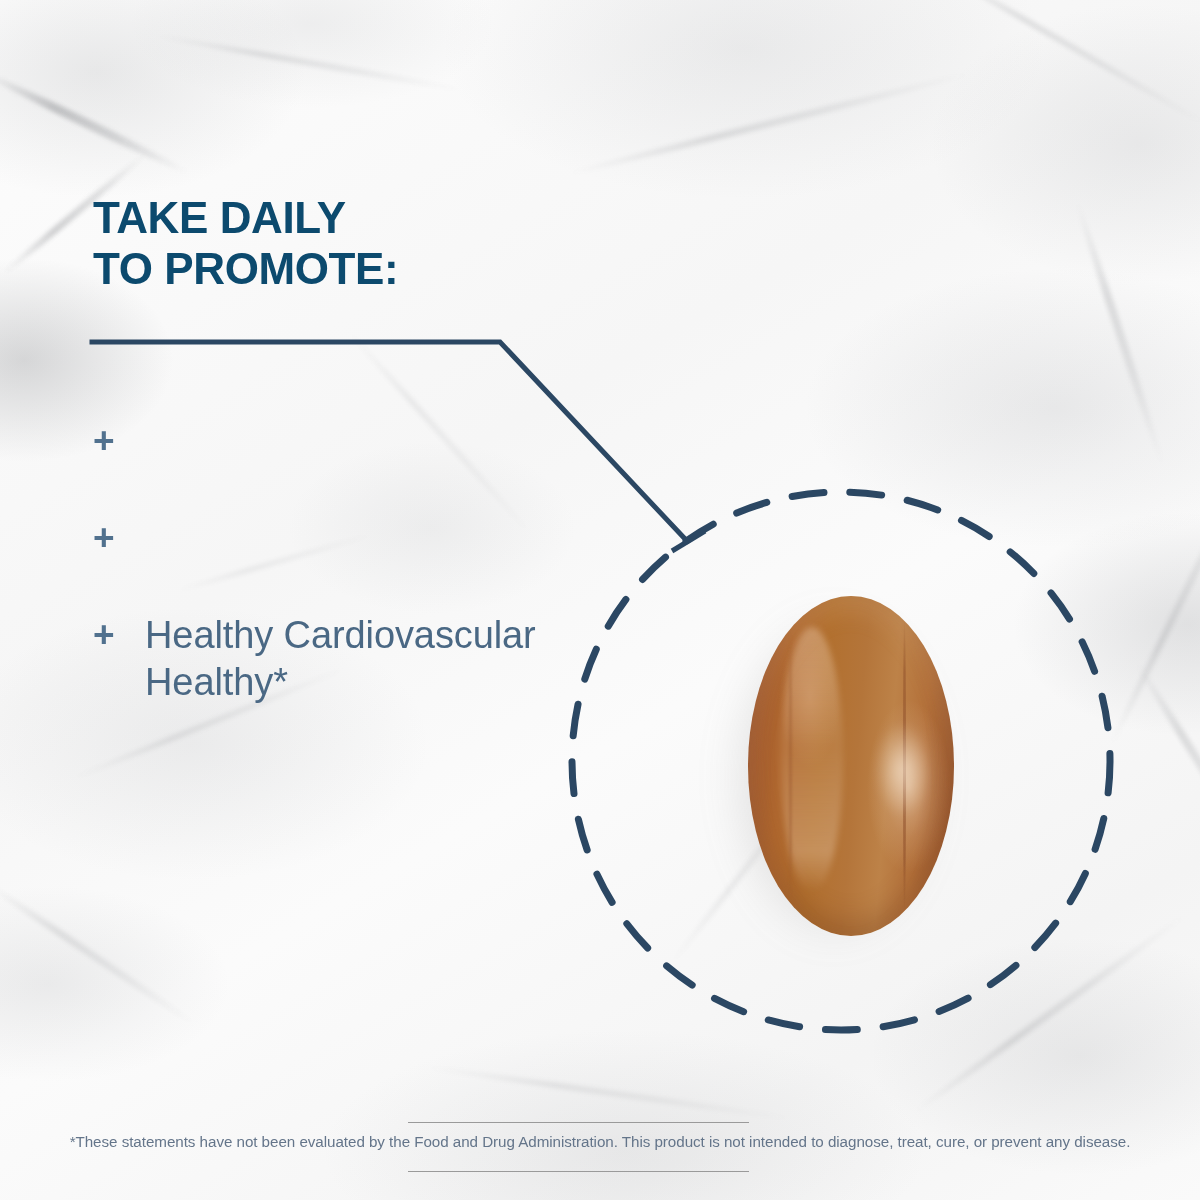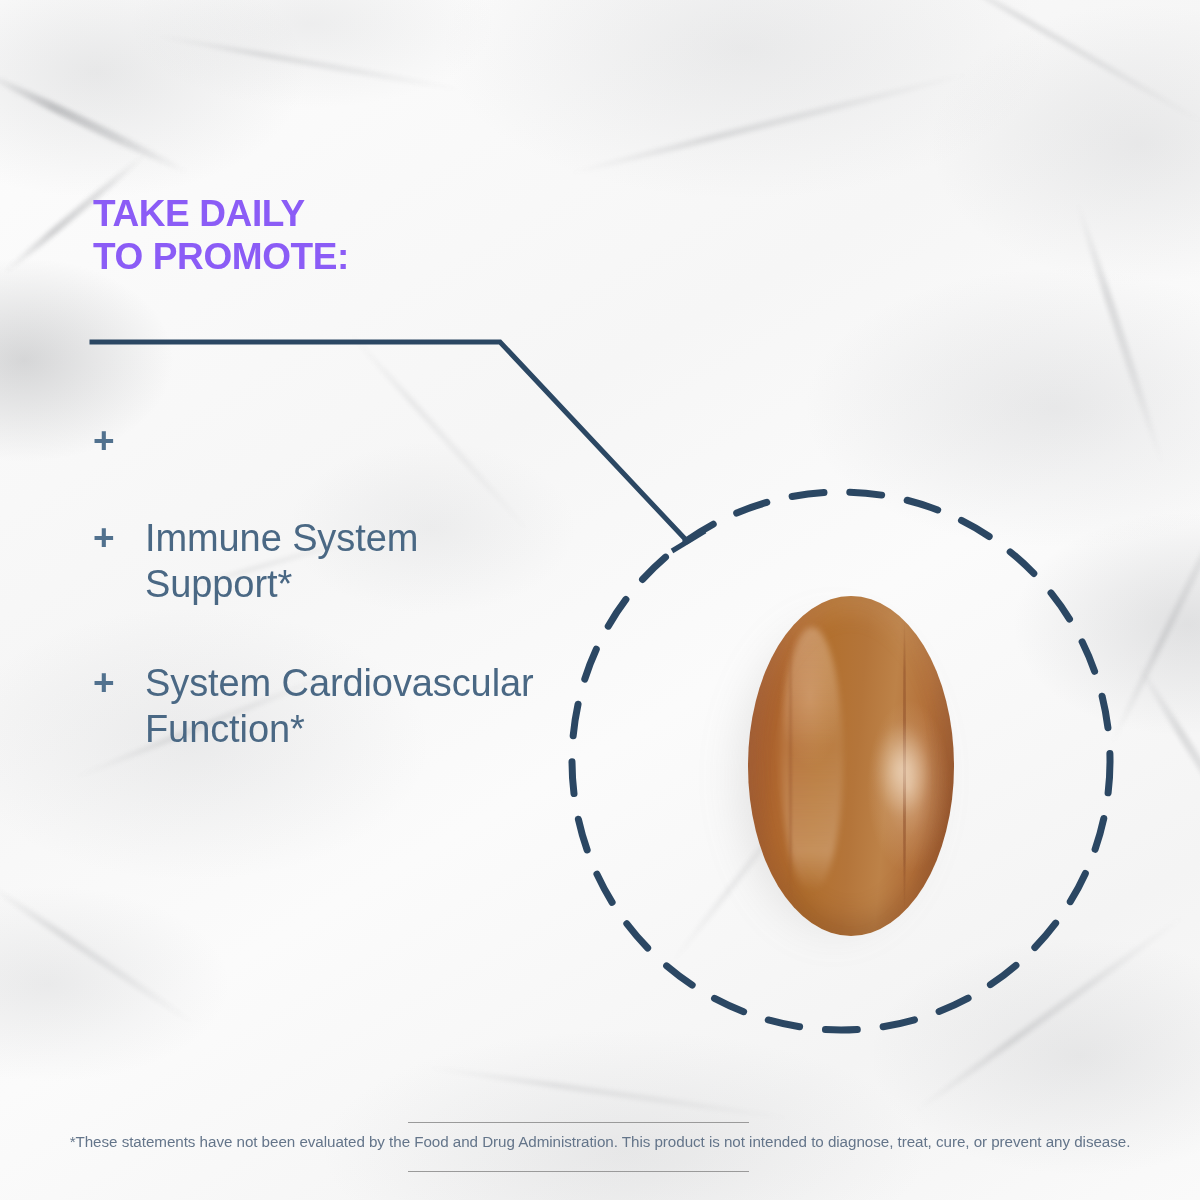--- a/index.html
+++ b/index.html
@@ -64,8 +64,8 @@
     left: 93px;
     top: 192px;
     width: 560px;
-    color: #8b5cf6;
-    font-size: 37px;
+    color: #0c4a6e;
+    font-size: 44px;
     font-weight: 700;
     line-height: 1.17;
     letter-spacing: -0.4px;

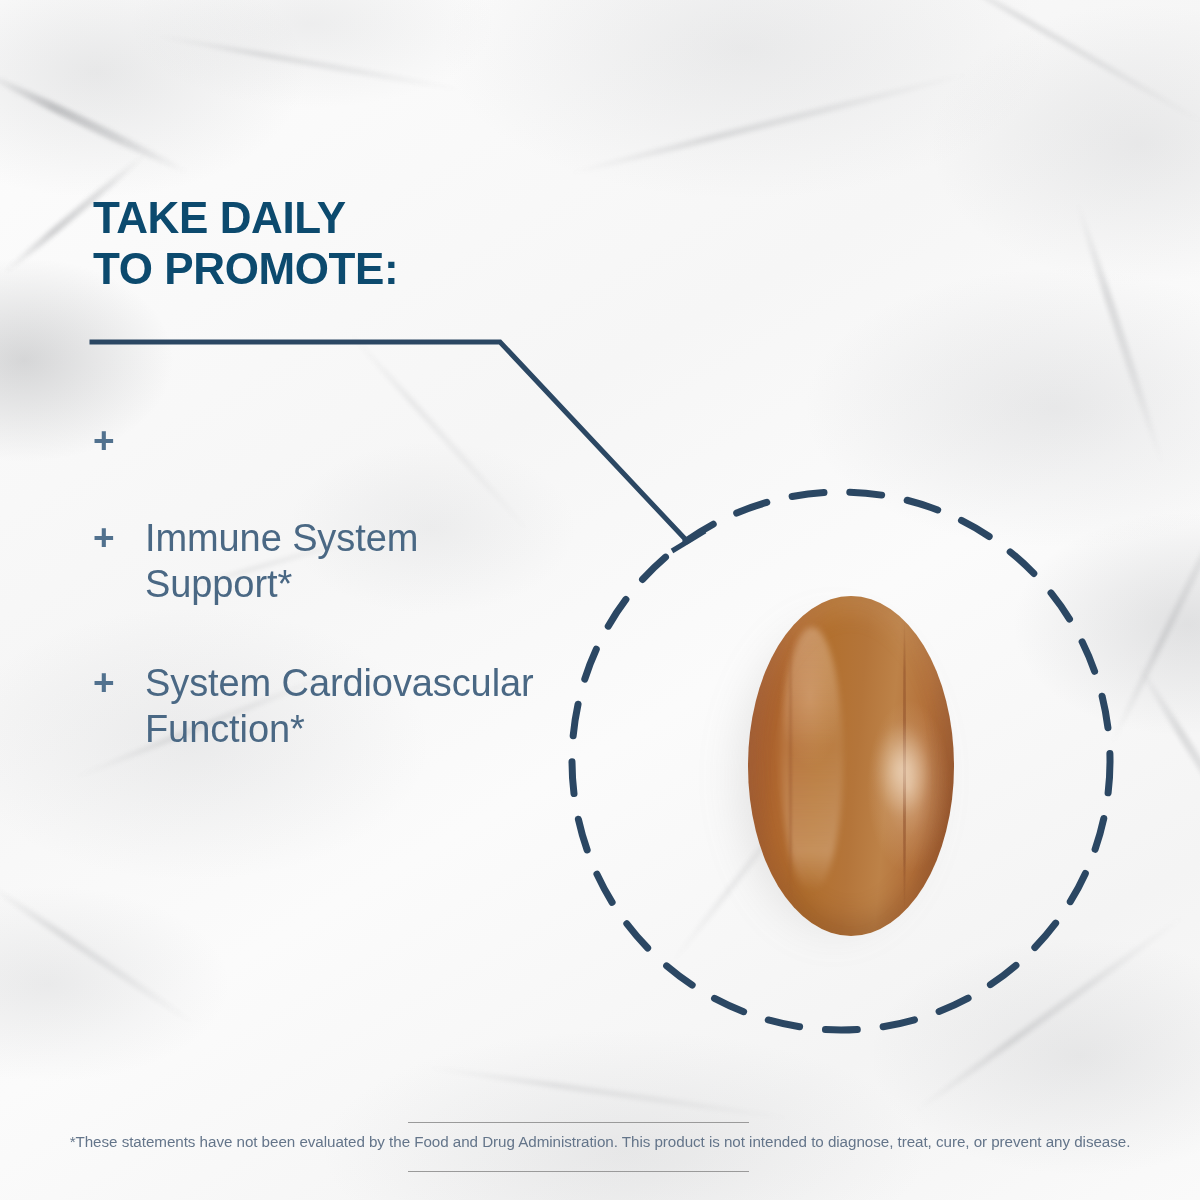--- a/index.html
+++ b/index.html
@@ -252,7 +252,6 @@
     </div>
     <div class="bullet">
       <span class="bullet-mark">+</span>
-      <span class="bullet-label">Immune System Support*</span>
     </div>
     <div class="bullet">
       <span class="bullet-mark">+</span>

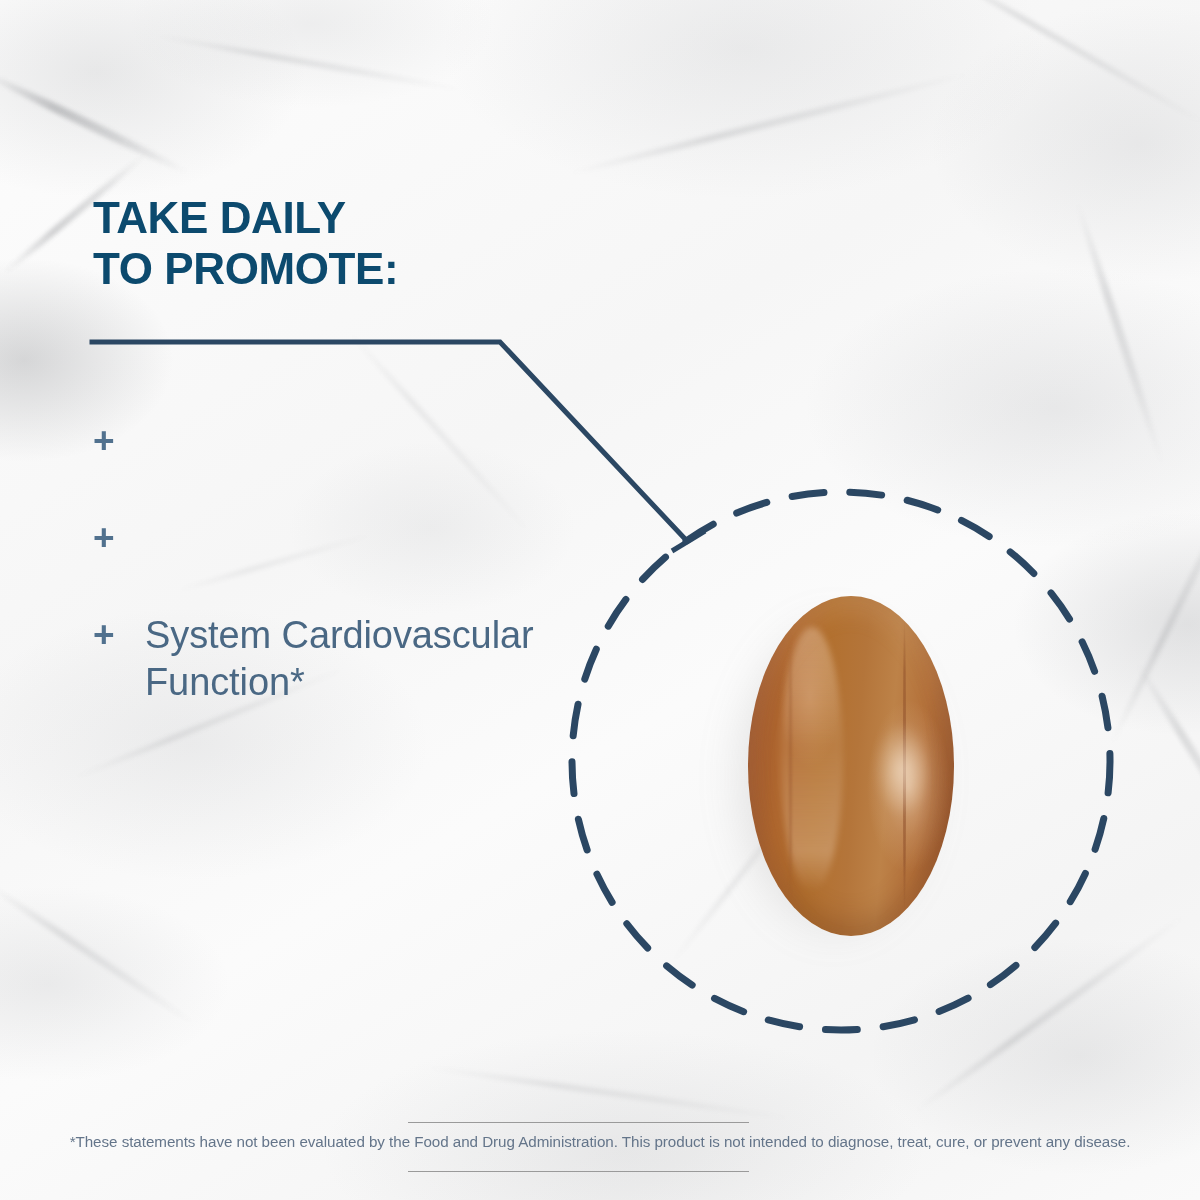--- a/index.html
+++ b/index.html
@@ -255,7 +255,7 @@
     </div>
     <div class="bullet">
       <span class="bullet-mark">+</span>
-      <span class="bullet-label">System Cardiovascular Function*</span>
+      <span class="bullet-label">Healthy Cardiovascular Healthy*</span>
     </div>
   </div>
 

